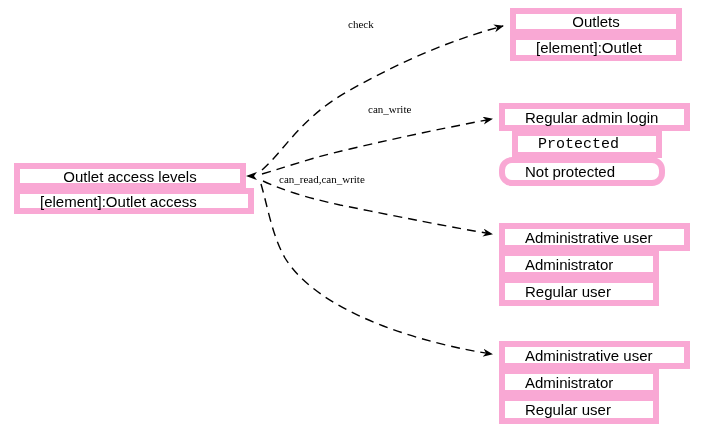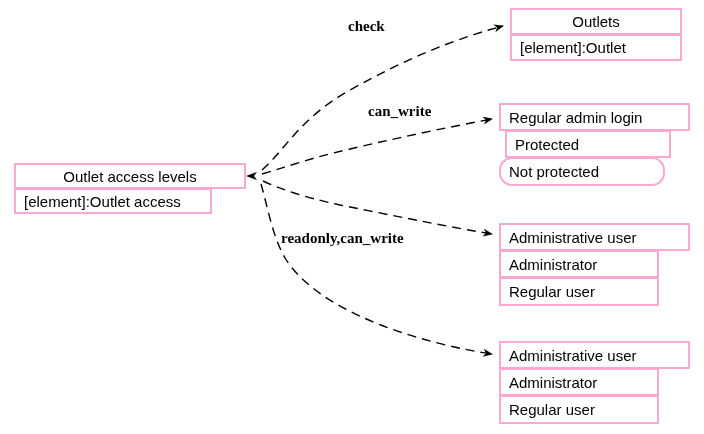--- a/index.html
+++ b/index.html
@@ -49,11 +49,10 @@
   .edge-label {
     position: absolute;
     font-family: "Liberation Serif", serif;
-    font-size: 15px;
+    font-size: 11px;
     color: #000000;
     white-space: nowrap;
     line-height: 1;
-    font-weight: bold;
   }
 </style>
 </head>

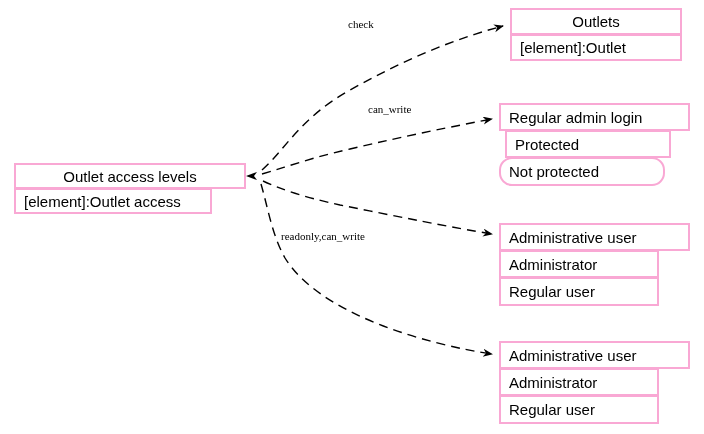--- a/index.html
+++ b/index.html
@@ -29,7 +29,7 @@
   .cell {
     position: absolute;
     box-sizing: border-box;
-    border: 2px solid #f9a8d4;
+    border: 6px solid #f9a8d4;
     background: #ffffff;
     font-family: "Liberation Sans", sans-serif;
     font-size: 15px;

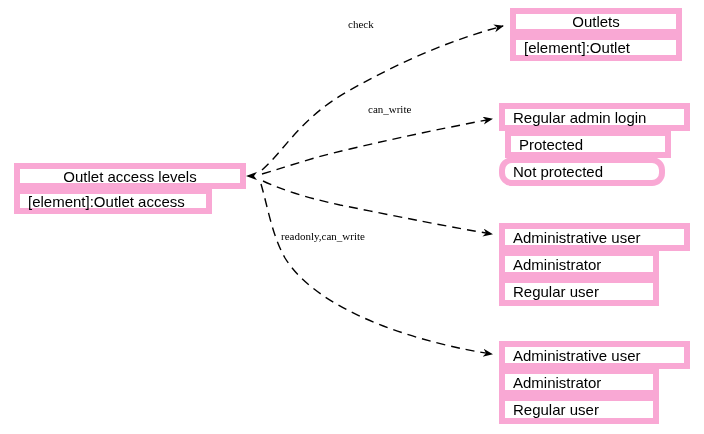--- a/index.html
+++ b/index.html
@@ -44,7 +44,7 @@
   }
   .cell.left {
     justify-content: flex-start;
-    padding-left: 8px;
+    padding-left: 20px;
   }
   .edge-label {
     position: absolute;

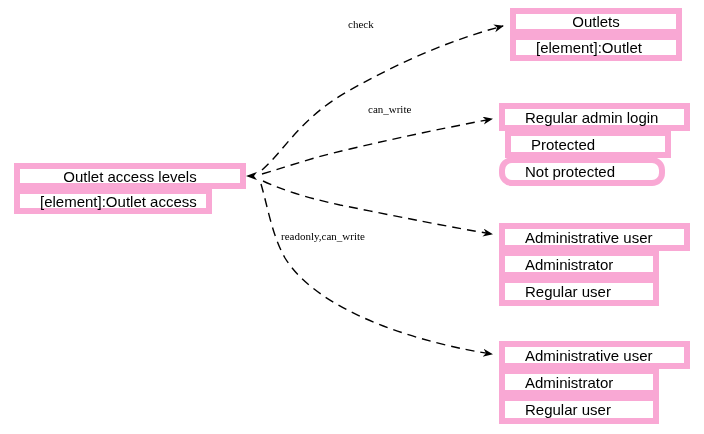--- a/index.html
+++ b/index.html
@@ -93,7 +93,7 @@
 
   <div class="node" style="left:499px; top:103px;">
     <div class="cell left" style="left:0px; top:0px; width:191px; height:28px;">Regular admin login</div>
-    <div class="cell left" style="left:6px; top:27px; width:166px; height:28px;">Protected</div>
+    <div class="cell left" style="left:13px; top:27px; width:150px; height:28px;font-family:Liberation Mono, monospace;">Protected</div>
     <div class="cell left" style="left:0px; top:54px; width:166px; height:29px;border-radius:13px;">Not protected</div>
   </div>
 

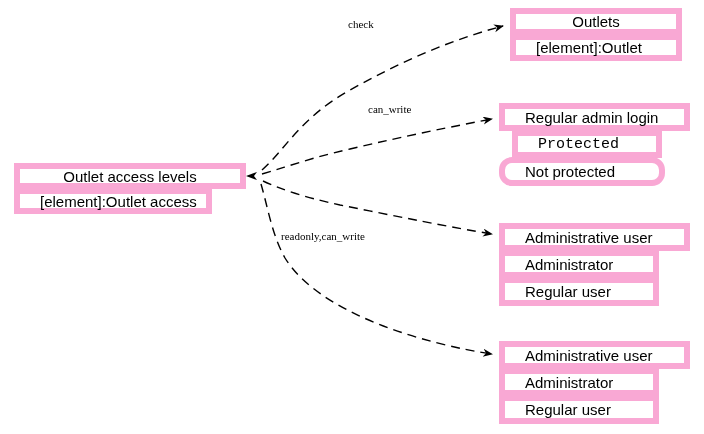--- a/index.html
+++ b/index.html
@@ -113,6 +113,7 @@
 
   <div class="edge-label" style="left:324px; top:104px;margin-left:44px;">can_write</div>
 
+  <div class="edge-label" style="left:279px; top:174px;">can_read,can_write</div>
 
   <div class="edge-label" style="left:281px; top:231px;">readonly,can_write</div>
 

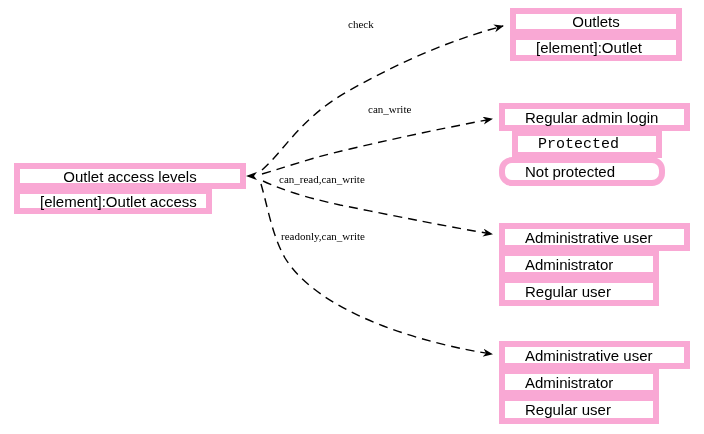--- a/index.html
+++ b/index.html
@@ -83,7 +83,7 @@
 
   <div class="node" style="left:14px; top:163px;">
     <div class="cell center" style="left:0px; top:0px; width:232px; height:26px;">Outlet access levels</div>
-    <div class="cell left" style="left:0px; top:25px; width:198px; height:26px;">[element]:Outlet access</div>
+    <div class="cell left" style="left:0px; top:25px; width:240px; height:26px;">[element]:Outlet access</div>
   </div>
 
   <div class="node" style="left:510px; top:8px;">

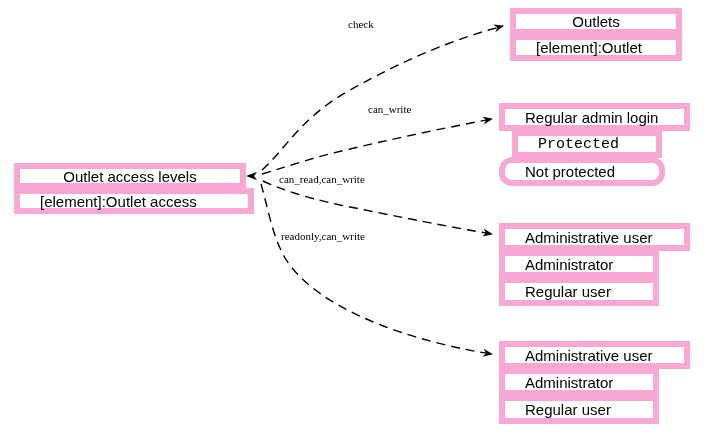--- a/index.html
+++ b/index.html
@@ -115,7 +115,6 @@
 
   <div class="edge-label" style="left:279px; top:174px;">can_read,can_write</div>
 
-  <div class="edge-label" style="left:281px; top:231px;">readonly,can_write</div>
 
 </div>
 

